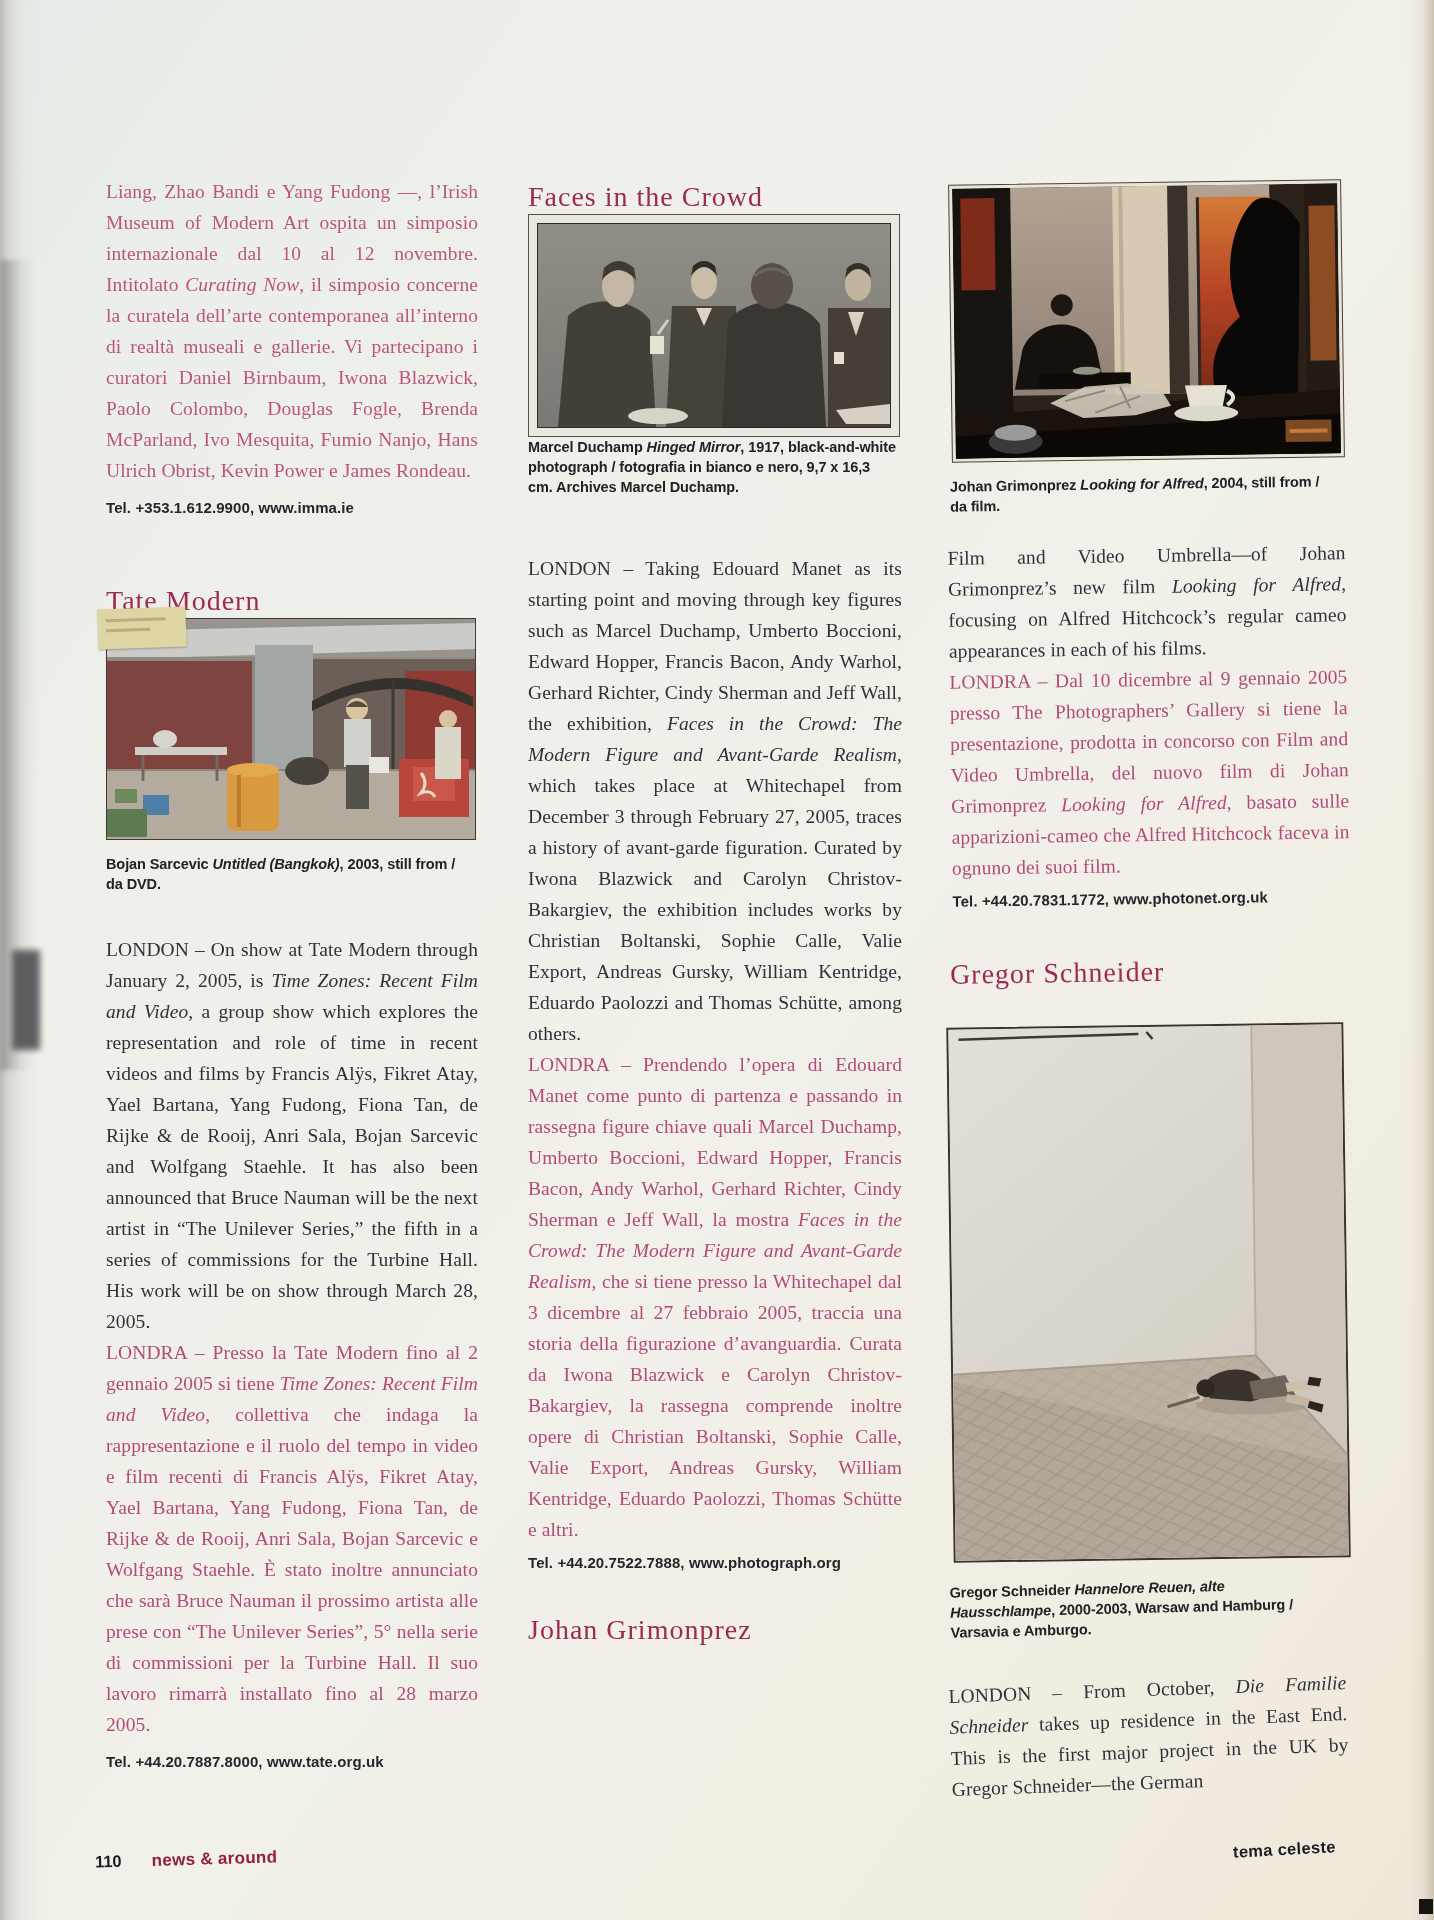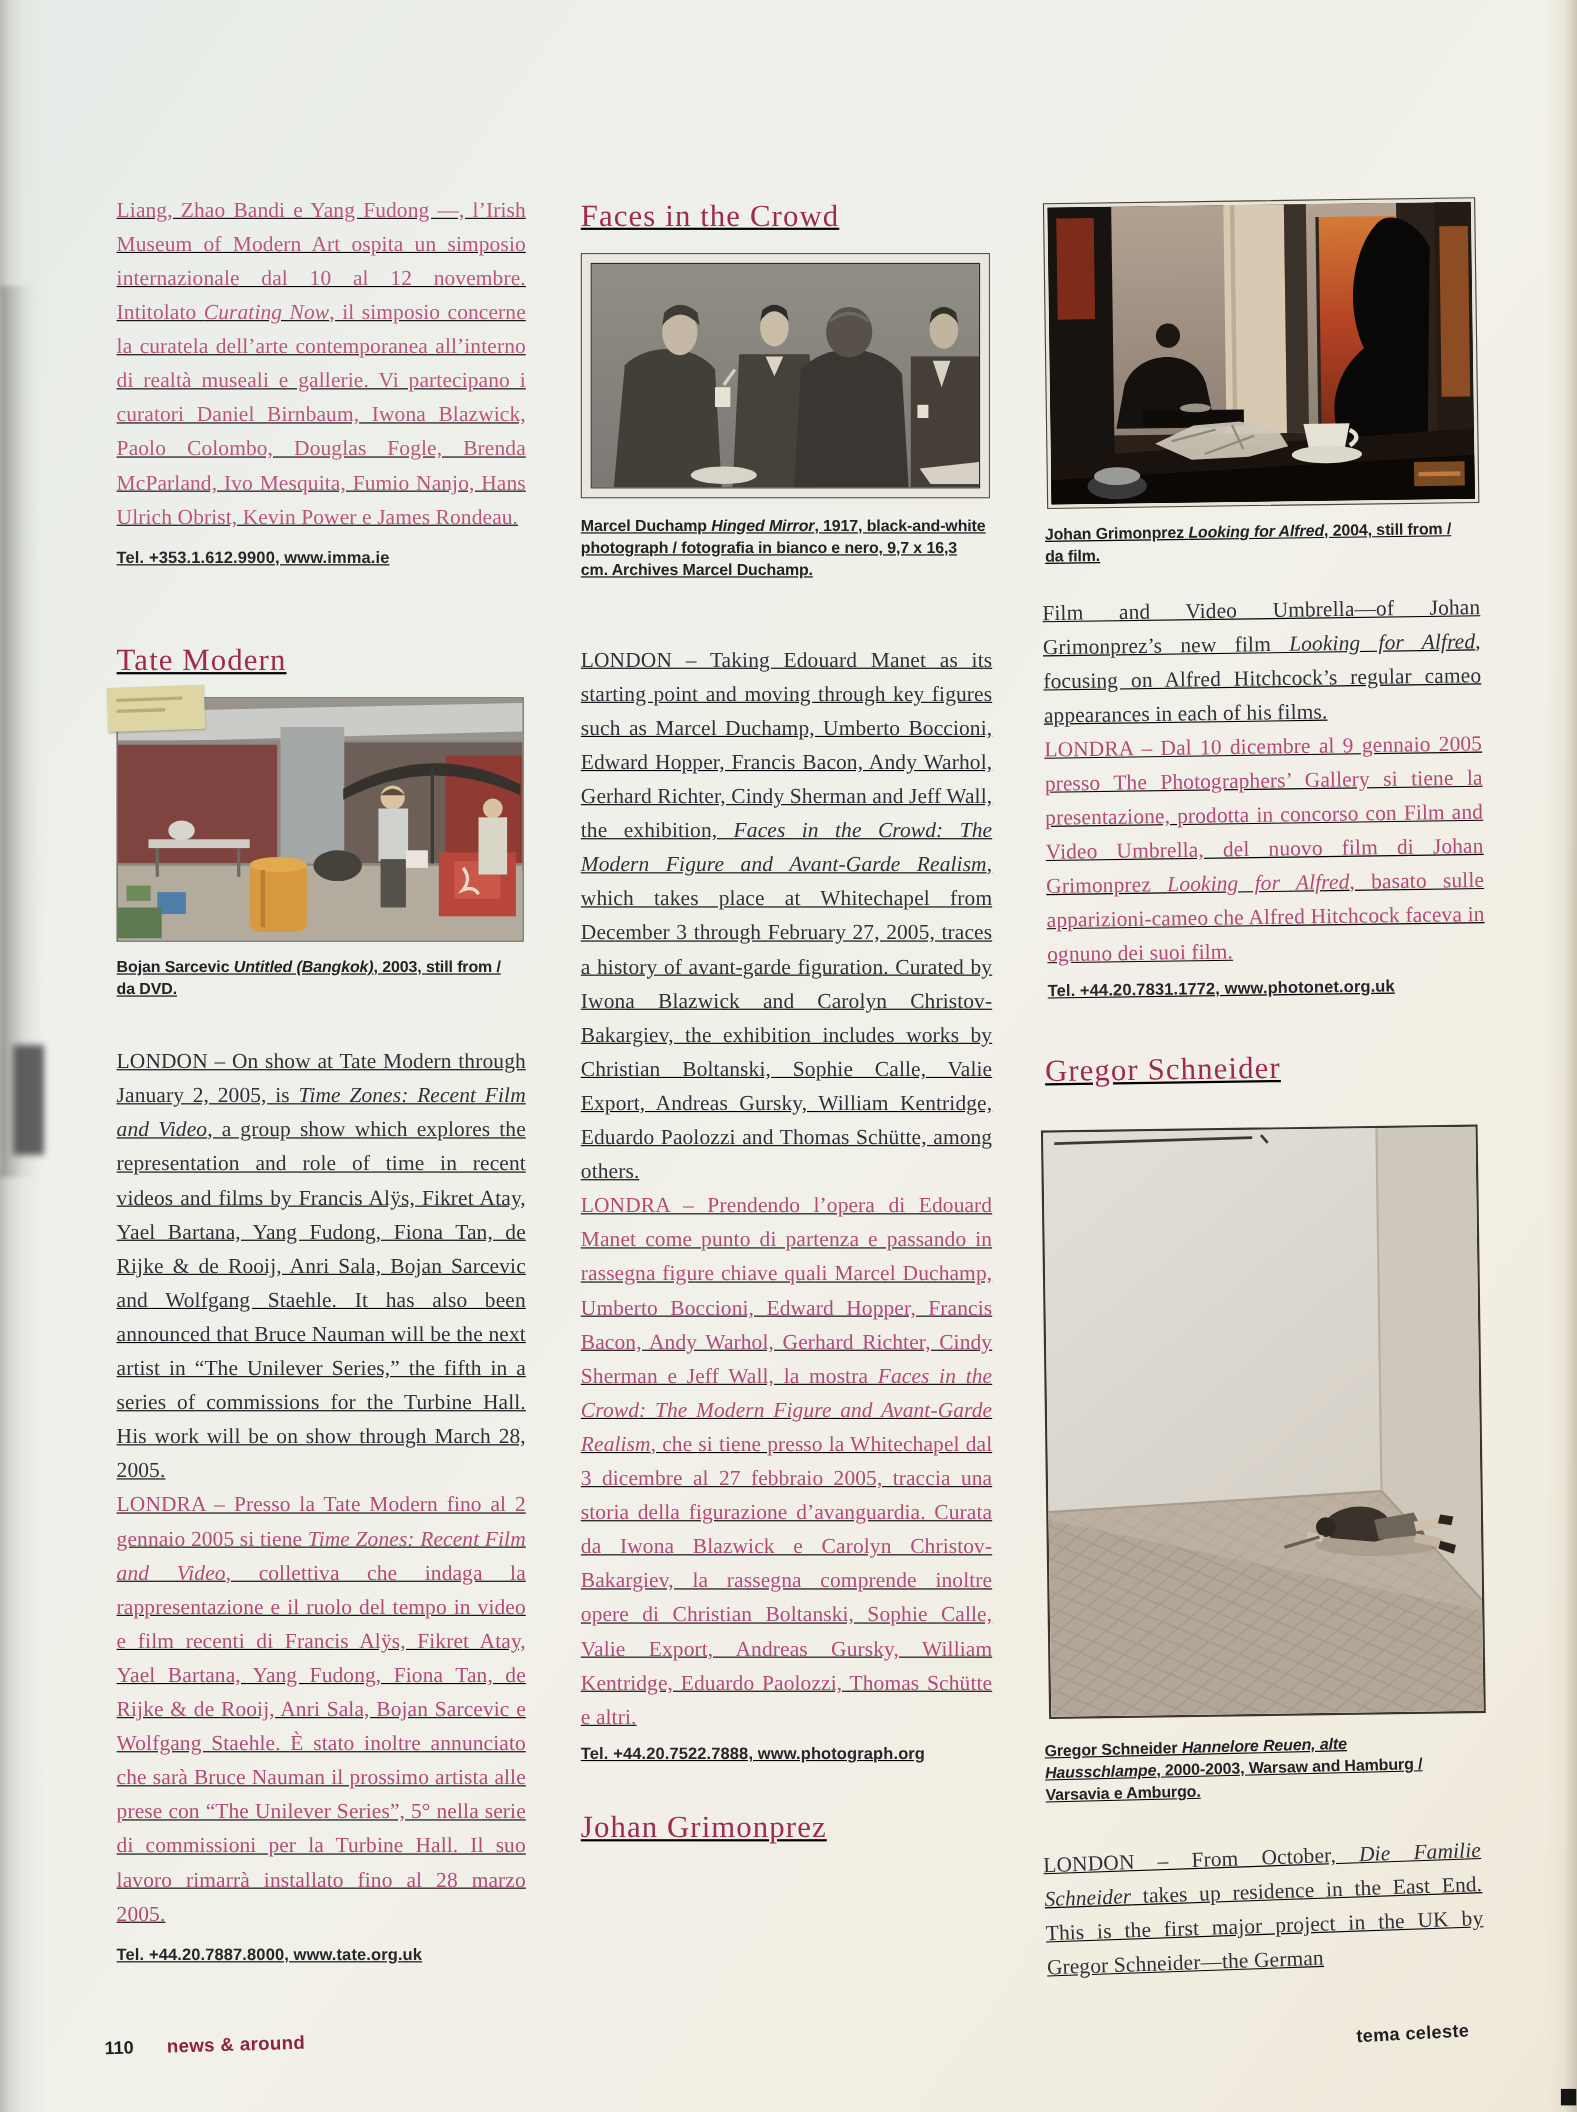--- a/index.html
+++ b/index.html
@@ -6,7 +6,7 @@
   .page{position:relative;width:1434px;height:1920px;overflow:hidden;
         background:linear-gradient(125deg,#e7ece8 0%,#eff0ea 28%,#f1f0e9 55%,#f1ede1 82%,#efe8da 100%);
         font-family:"Liberation Serif",serif;}
-  .col{position:absolute;text-decoration:underline;}
+  .col{position:absolute;}
   .body{font:19.5px/31px "Liberation Serif",serif;text-align:justify;color:#30303a;letter-spacing:0.1px;margin:0;}
   .pink{color:#b14b77;}
   .pinklight{color:#bb5580;}

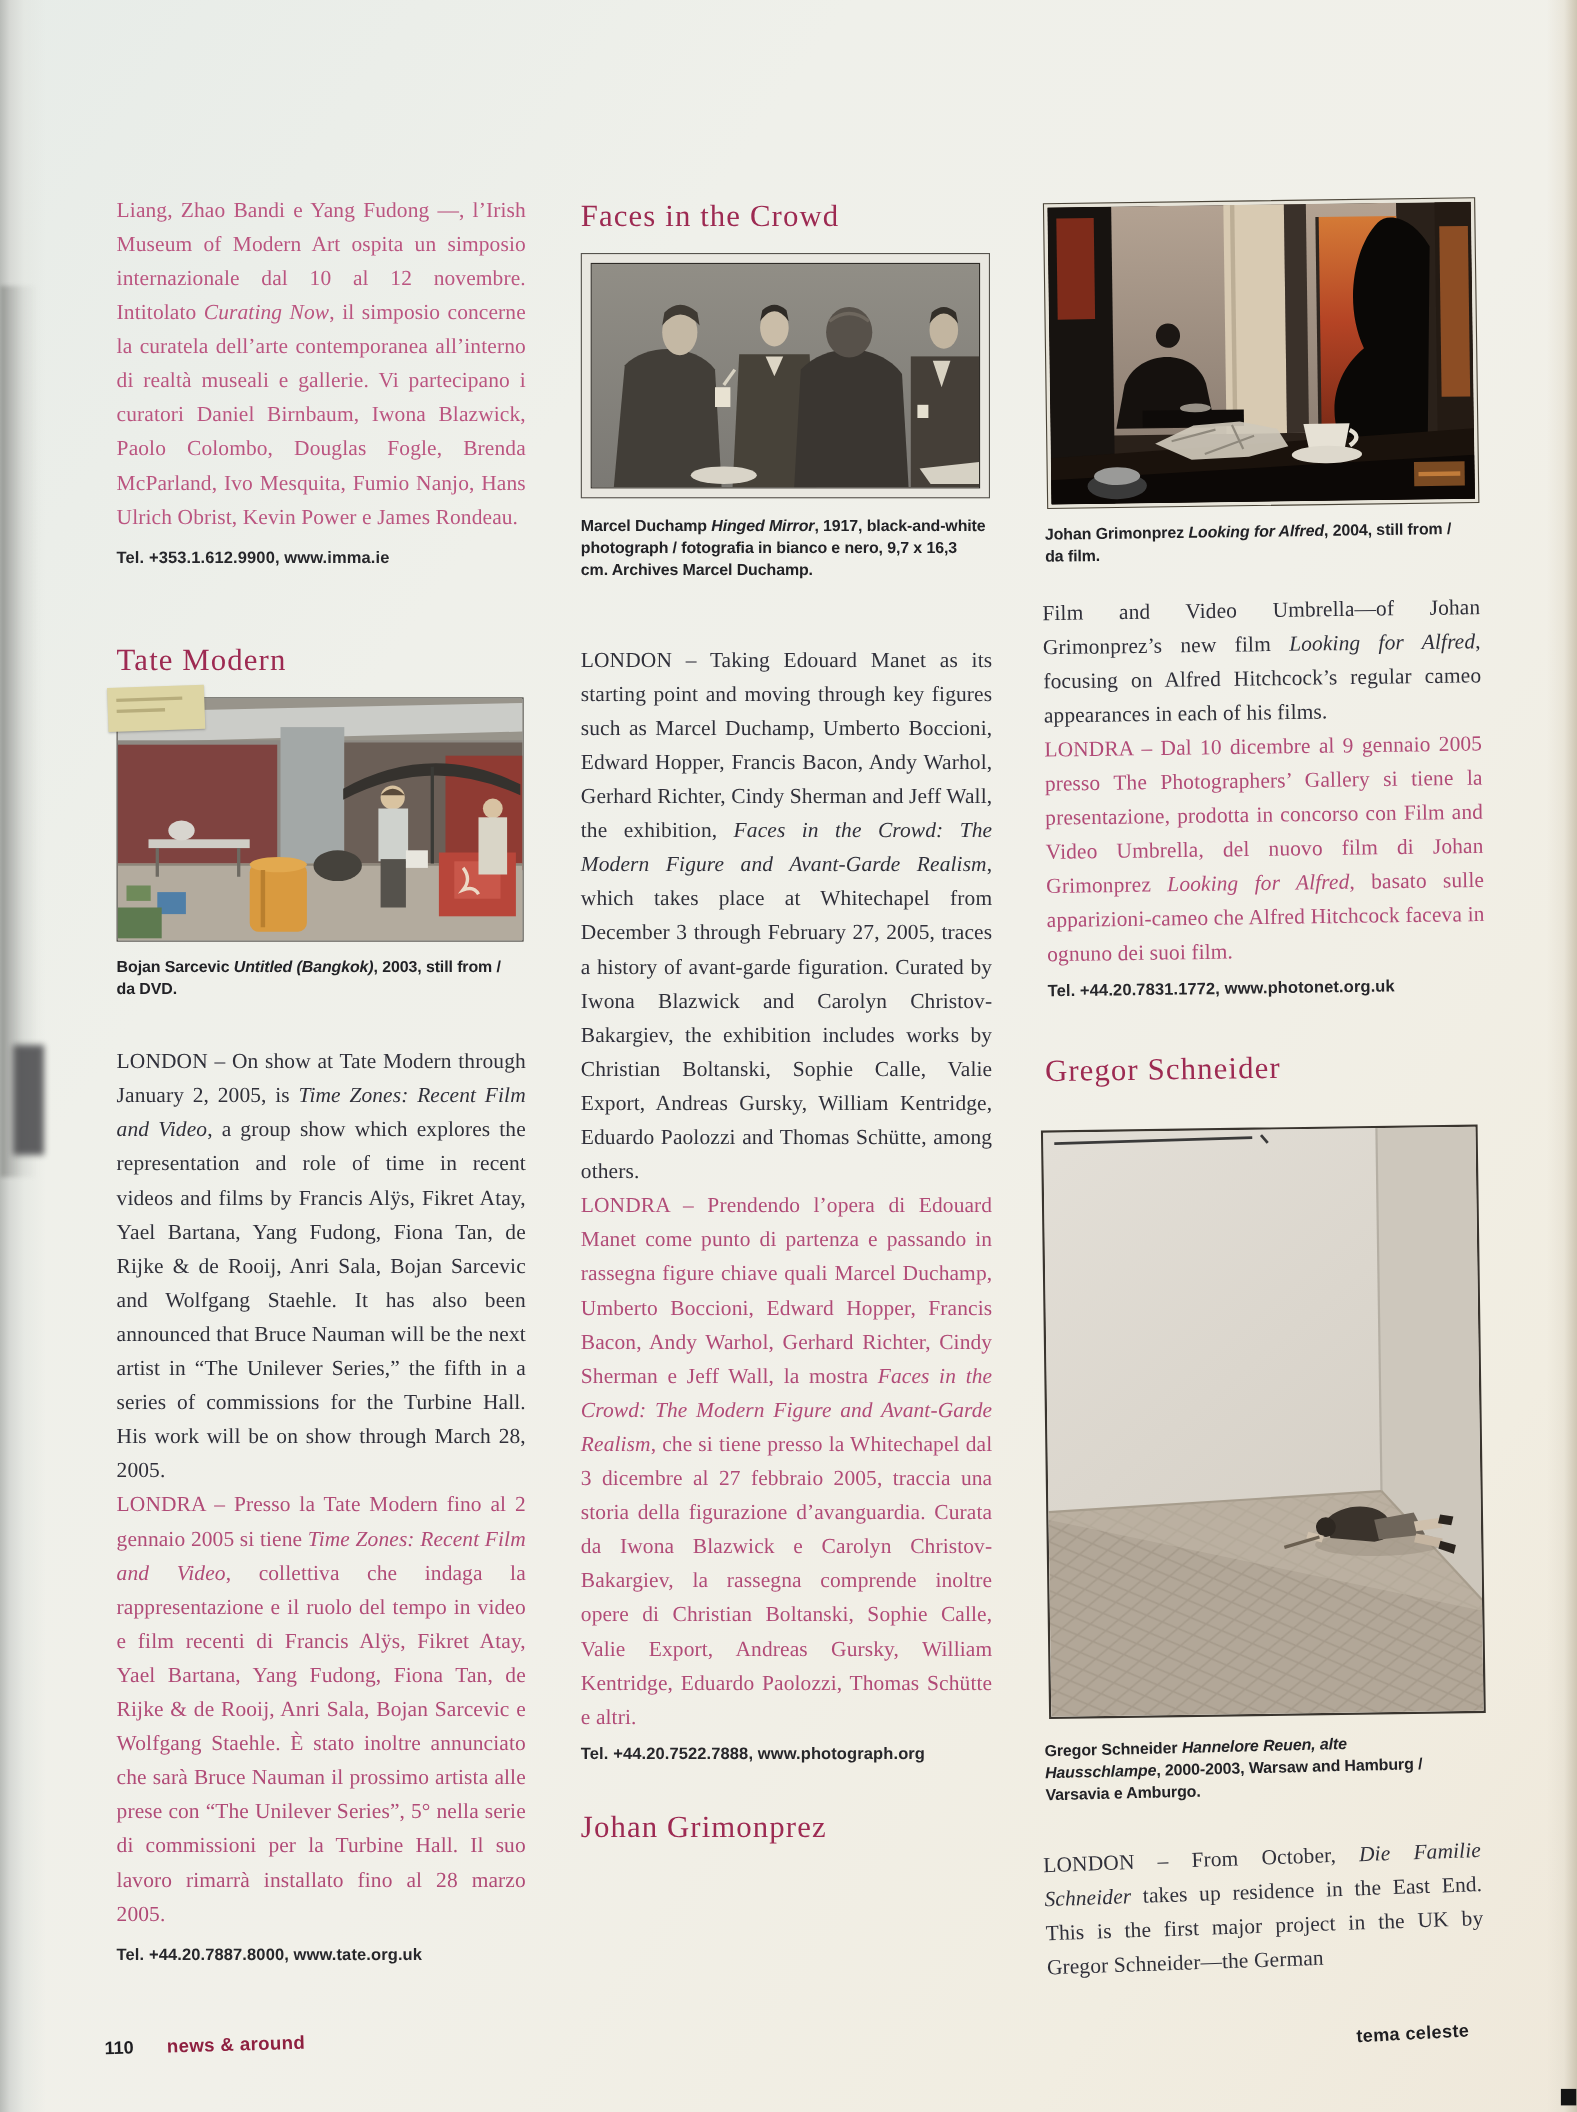--- a/index.html
+++ b/index.html
@@ -43,7 +43,7 @@
   .tilt-s{transform:rotate(-0.8deg);}
   .tilt-m{transform:rotate(-1.4deg);}
   .tilt-l{transform:rotate(-2deg);}
-  .mt6{margin-top:12px;}.mt8{margin-top:8px;}.mt14{margin-top:14px;}.mt16{margin-top:16px;}
+  .mt6{margin-top:12px;}.mt8{margin-top:8px;}.mt14{margin-top:14px;}.mt16{margin-top:0;}
   .mt18{margin-top:18px;}.mt26{margin-top:26px;}.mt36{margin-top:36px;}
   .mt40{margin-top:40px;}.mt46{margin-top:46px;}
   .mt56{margin-top:56px;}.mt66{margin-top:66px;}

